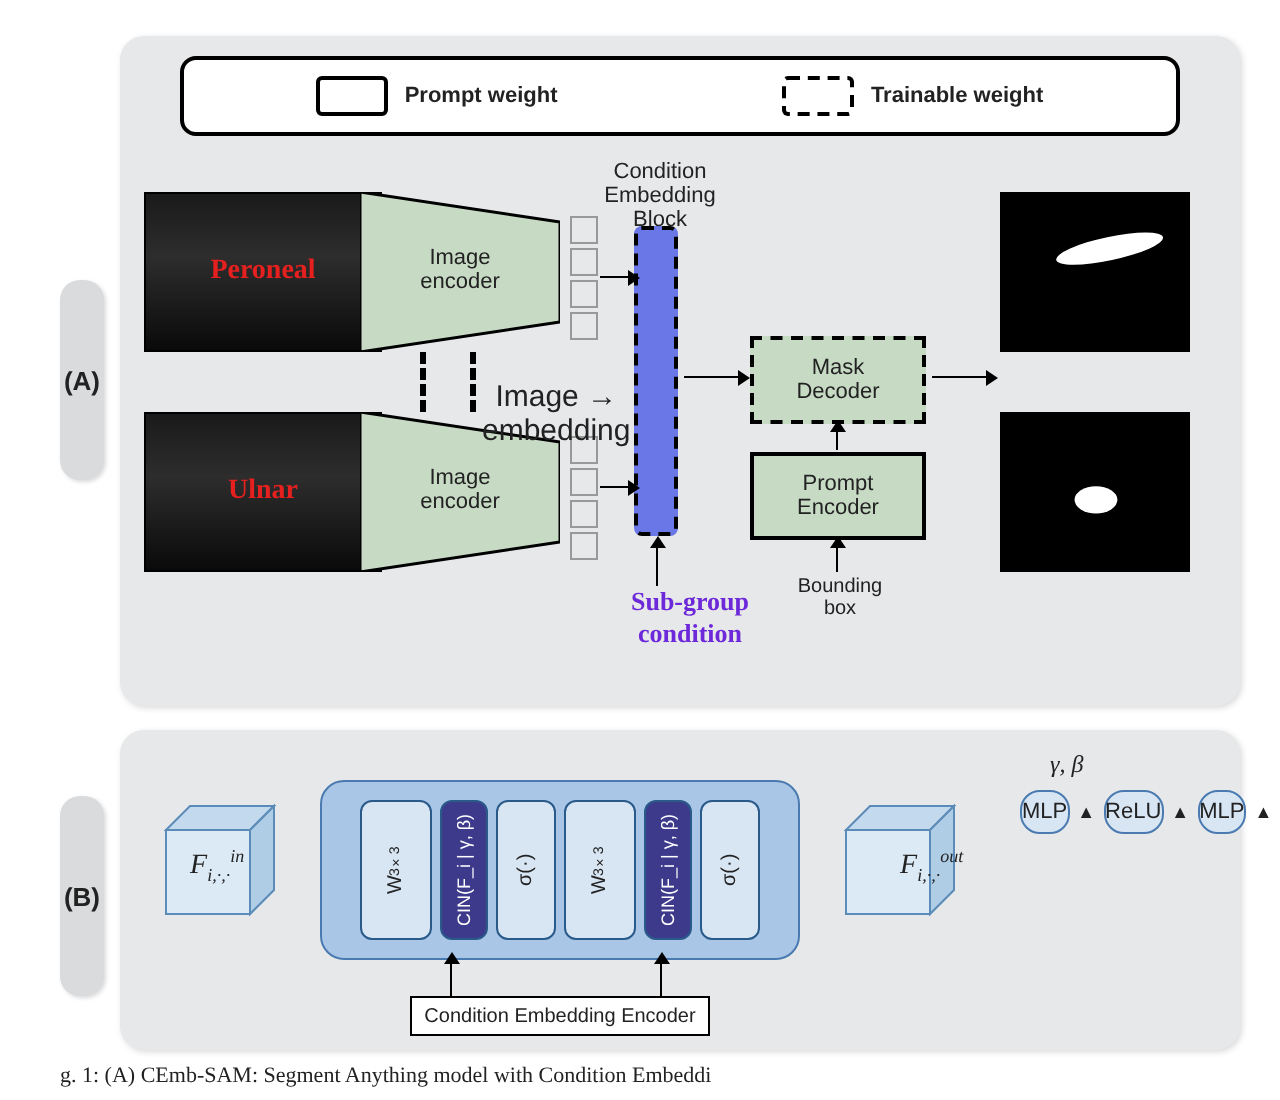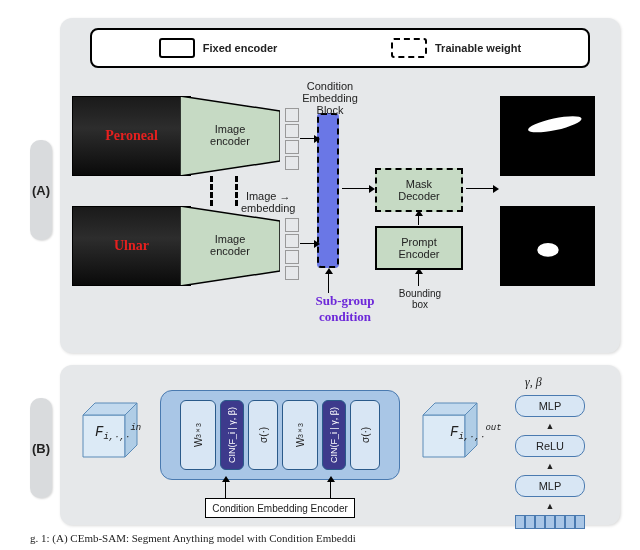--- a/index.html
+++ b/index.html
@@ -76,7 +76,7 @@
   <div class="legend">
     <div class="legend-item">
       <div class="legend-solidbox"></div>
-      <span>Fixed encoder</span>
+      <span>Prompt weight</span>
     </div>
     <div class="legend-item">
       <div class="legend-dashbox"></div>

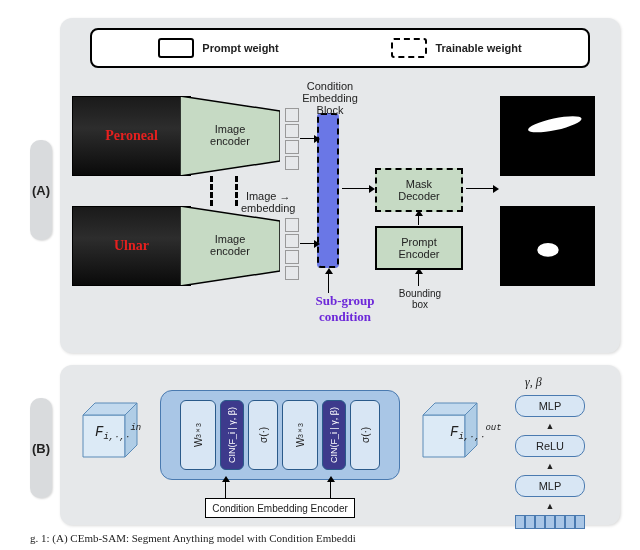--- a/index.html
+++ b/index.html
@@ -30,7 +30,7 @@
   .embed-sq { width: 14px; height: 14px; background: #e6e8ea; border: 1px solid #999; }
   .embed-top { left: 225px; top: 90px; }
   .embed-bot { left: 225px; top: 200px; }
-  .img2emb { position: absolute; left: 181px; top: 172px; font-size: 11px; text-align: center; }
+  .img2emb { position: absolute; left: 181px; top: 172px; font-size: 15px; text-align: center; }
   .cond-block { position: absolute; left: 257px; top: 95px; width: 22px; height: 155px; background: #6a77e6; border: 2.5px dashed #000; border-radius: 4px; }
   .cond-label { position: absolute; left: 235px; top: 62px; width: 70px; text-align: center; font-size: 11px; line-height: 1.1; }
   .arrow-h { position: absolute; height: 0; border-top: 1.5px solid #000; }

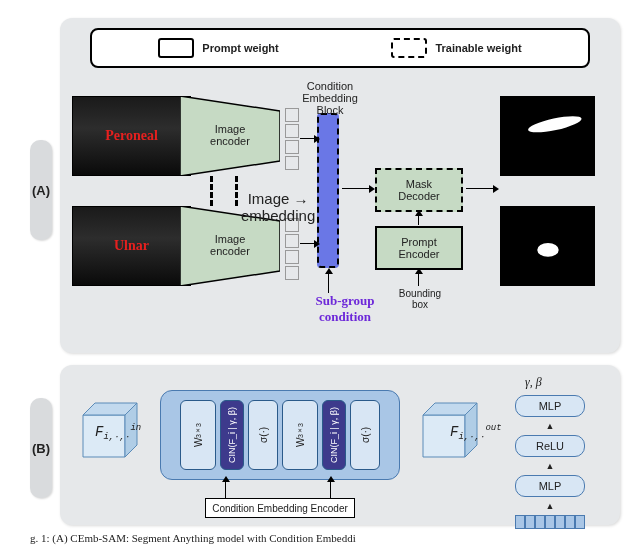--- a/index.html
+++ b/index.html
@@ -60,7 +60,7 @@
   .block-cin { width: 24px; background: #3d3a8c; color: #fff; font-size: 9px; }
   .block-sig { width: 30px; background: #d8e6f4; }
   .cond-enc-box { position: absolute; left: 145px; top: 133px; width: 150px; height: 20px; background: #fff; border: 1px solid #000; display: flex; align-items: center; justify-content: center; font-size: 10px; }
-  .mlp-stack { position: absolute; left: 450px; top: 30px; width: 80px; display: flex; flex-direction: column; align-items: center; gap: 4px; }
+  .mlp-stack { position: absolute; left: 450px; top: 30px; width: 80px; display: flex; flex-direction: row; align-items: center; gap: 4px; }
   .mlp-box { width: 70px; height: 22px; background: #d8e6f4; border: 1px solid #4a7ab0; border-radius: 10px; display: flex; align-items: center; justify-content: center; font-size: 11px; }
   .gammabeta { position: absolute; left: 465px; top: 10px; font-style: italic; font-family: Georgia, serif; font-size: 12px; }
   .vec-row { width: 70px; height: 14px; display: flex; }

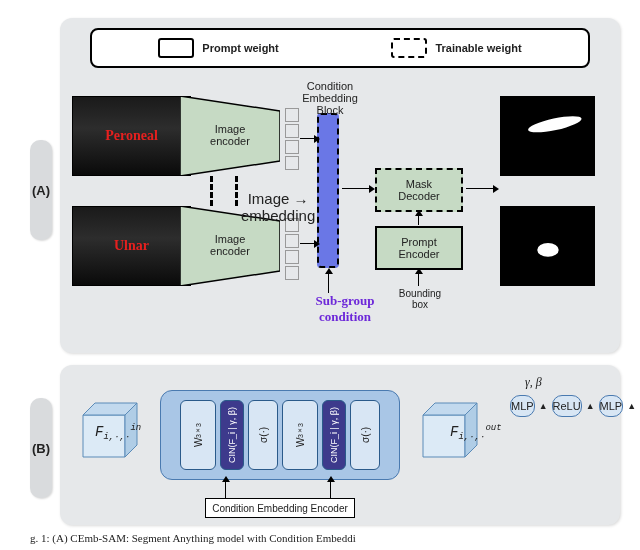--- a/index.html
+++ b/index.html
@@ -51,7 +51,7 @@
   .cube svg { width: 100%; height: 100%; }
   .cube-in { left: 15px; top: 30px; }
   .cube-out { left: 355px; top: 30px; }
-  .cube-lbl { position: absolute; font-style: italic; font-family: Liberation Mono, monospace; font-size: 14px; }
+  .cube-lbl { position: absolute; font-style: italic; font-family: Liberation Serif, serif; font-size: 14px; }
   .cube-lbl-in { left: 35px; top: 58px; }
   .cube-lbl-out { left: 375px; top: 58px; margin-left: 15px; }
   .pipe { position: absolute; left: 100px; top: 25px; width: 240px; height: 90px; background: #a9c6e6; border: 1px solid #4a7ab0; border-radius: 12px; display: flex; align-items: center; justify-content: center; gap: 4px; padding: 0 6px; }

